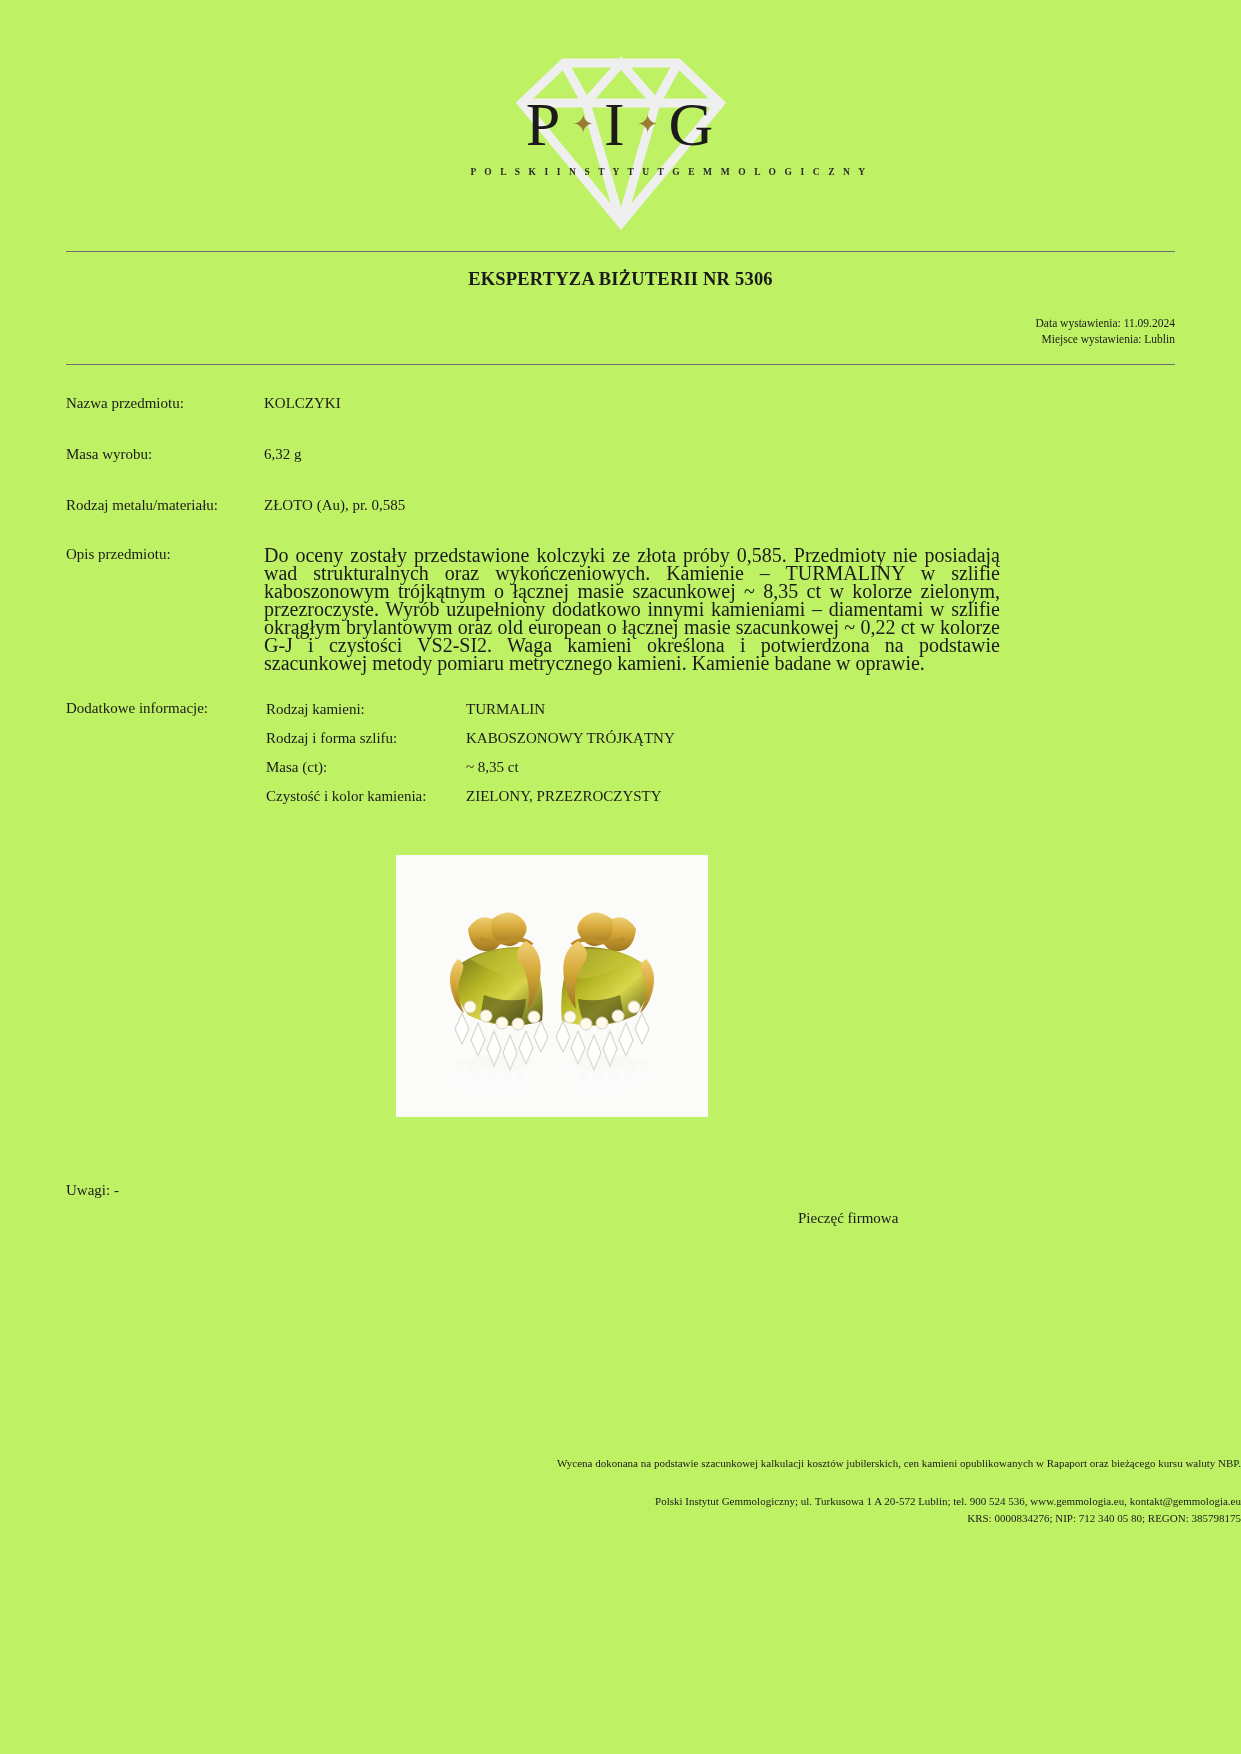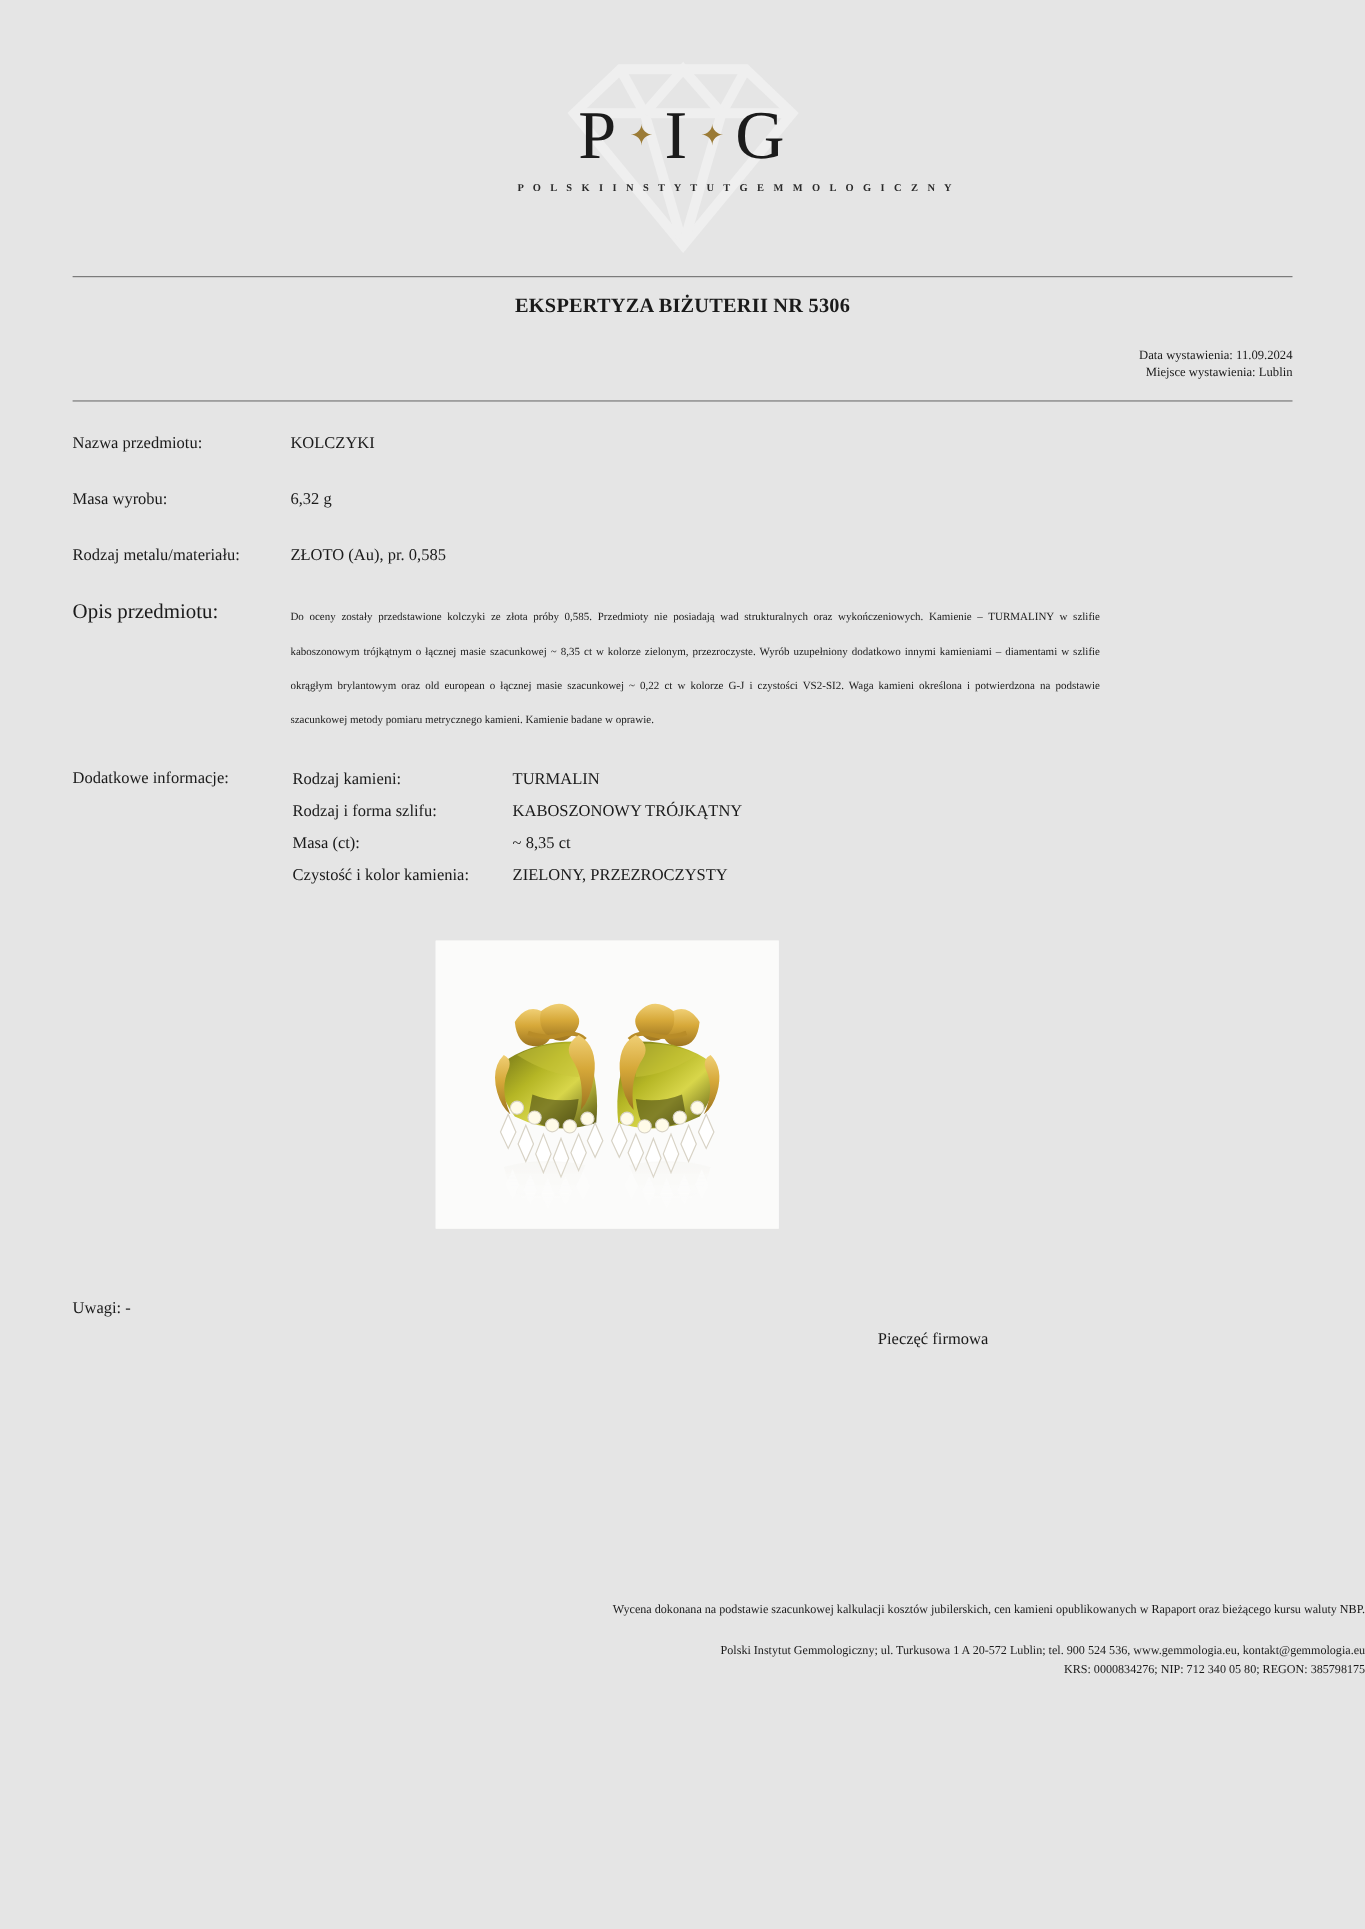--- a/index.html
+++ b/index.html
@@ -16,7 +16,7 @@
     width: 1241px;
     height: 1754px;
     margin: 0 auto;
-    background: #e5e5e5;
+    background: #bef264;
     overflow: hidden;
     box-sizing: border-box;
   }

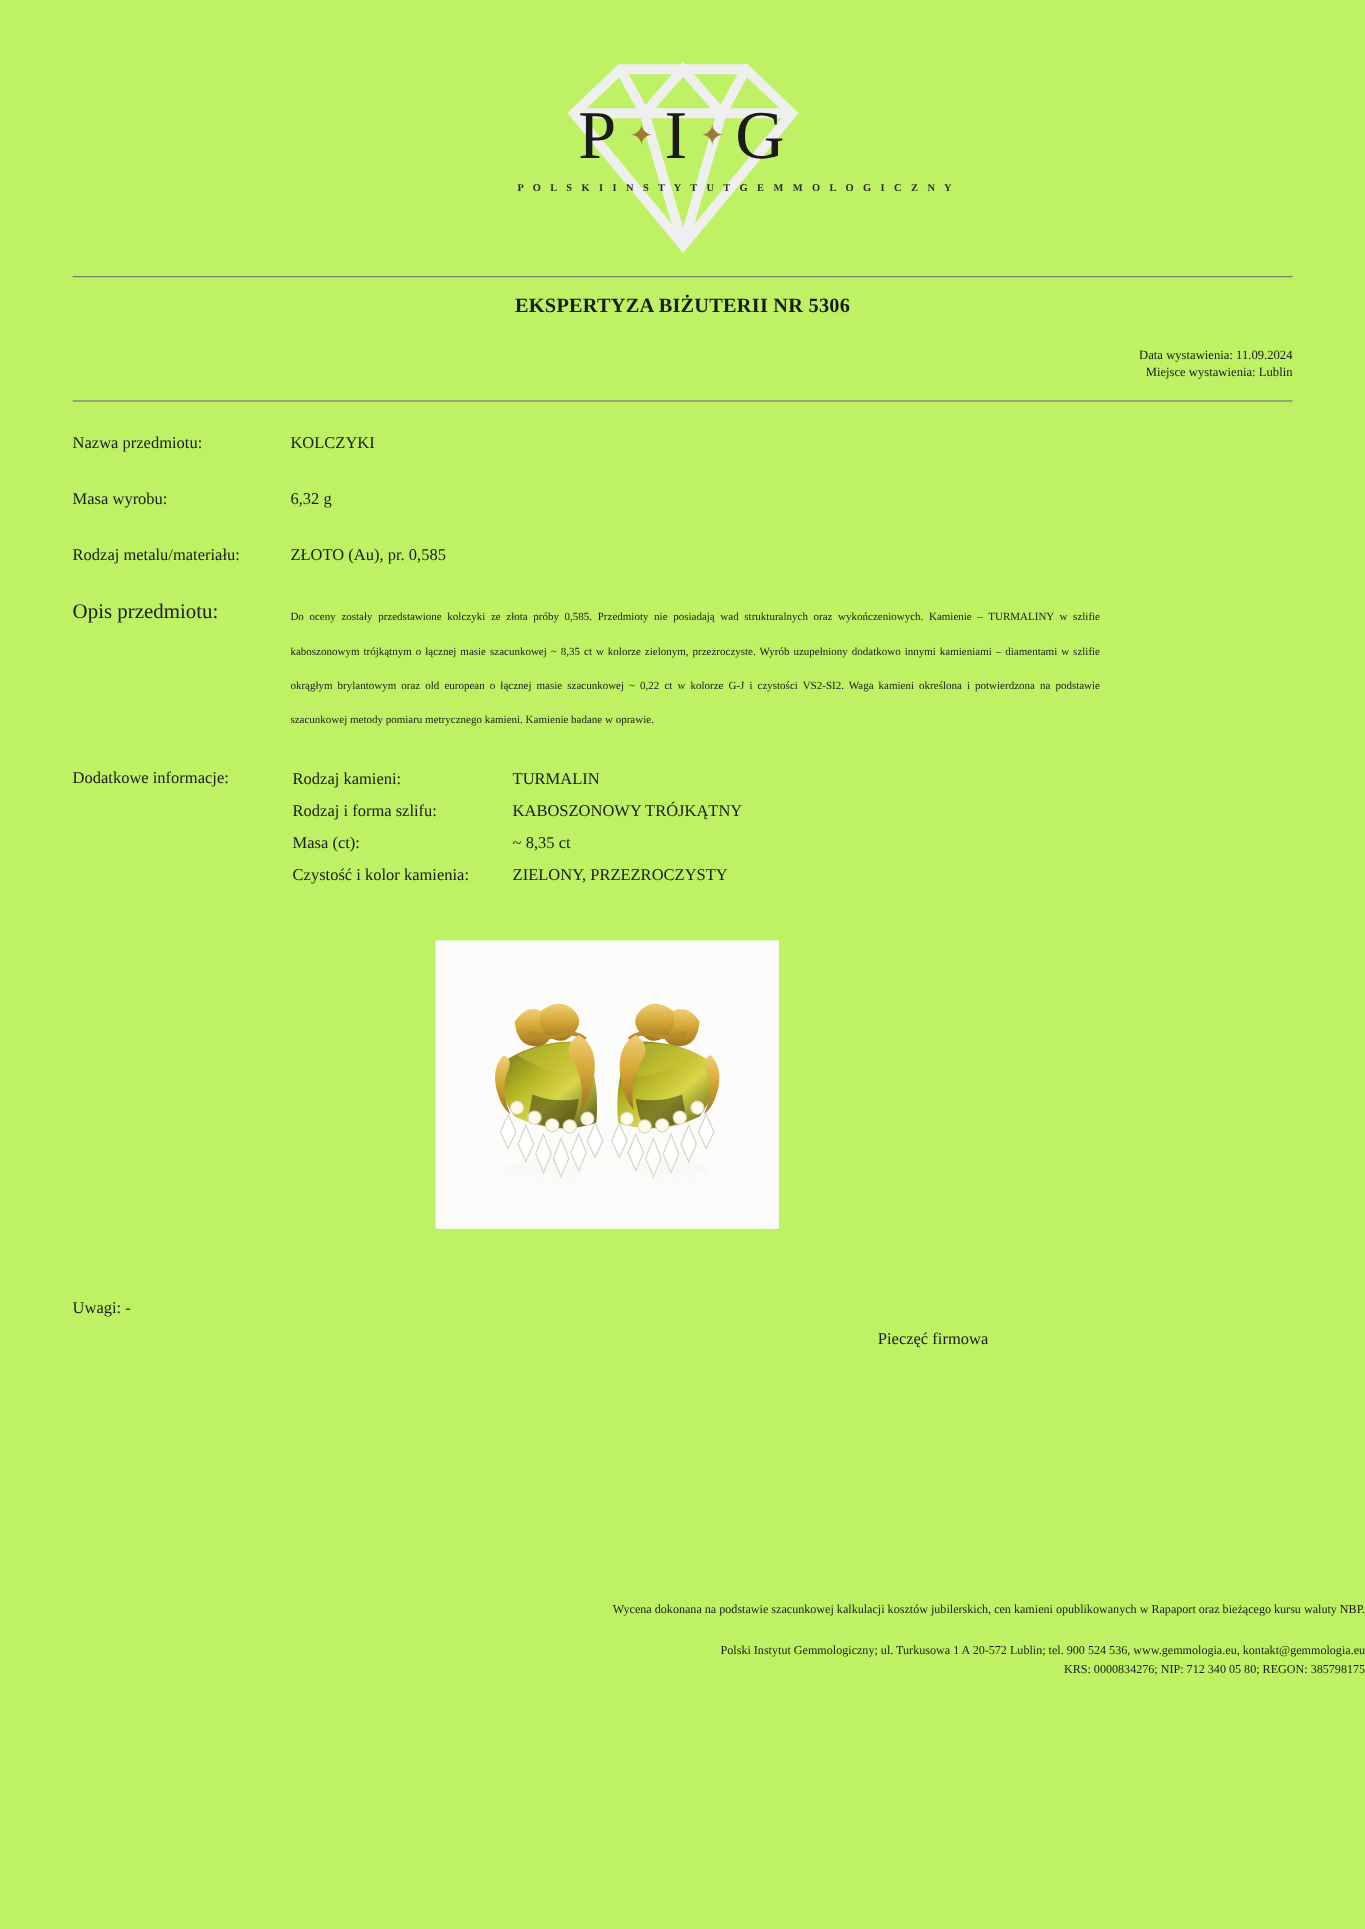--- a/index.html
+++ b/index.html
@@ -156,7 +156,7 @@
     position: absolute;
     left: 0;
     top: 0;
-    font-size: 19px;
+    font-size: 15px;
     white-space: nowrap;
   }
   .desc-text {

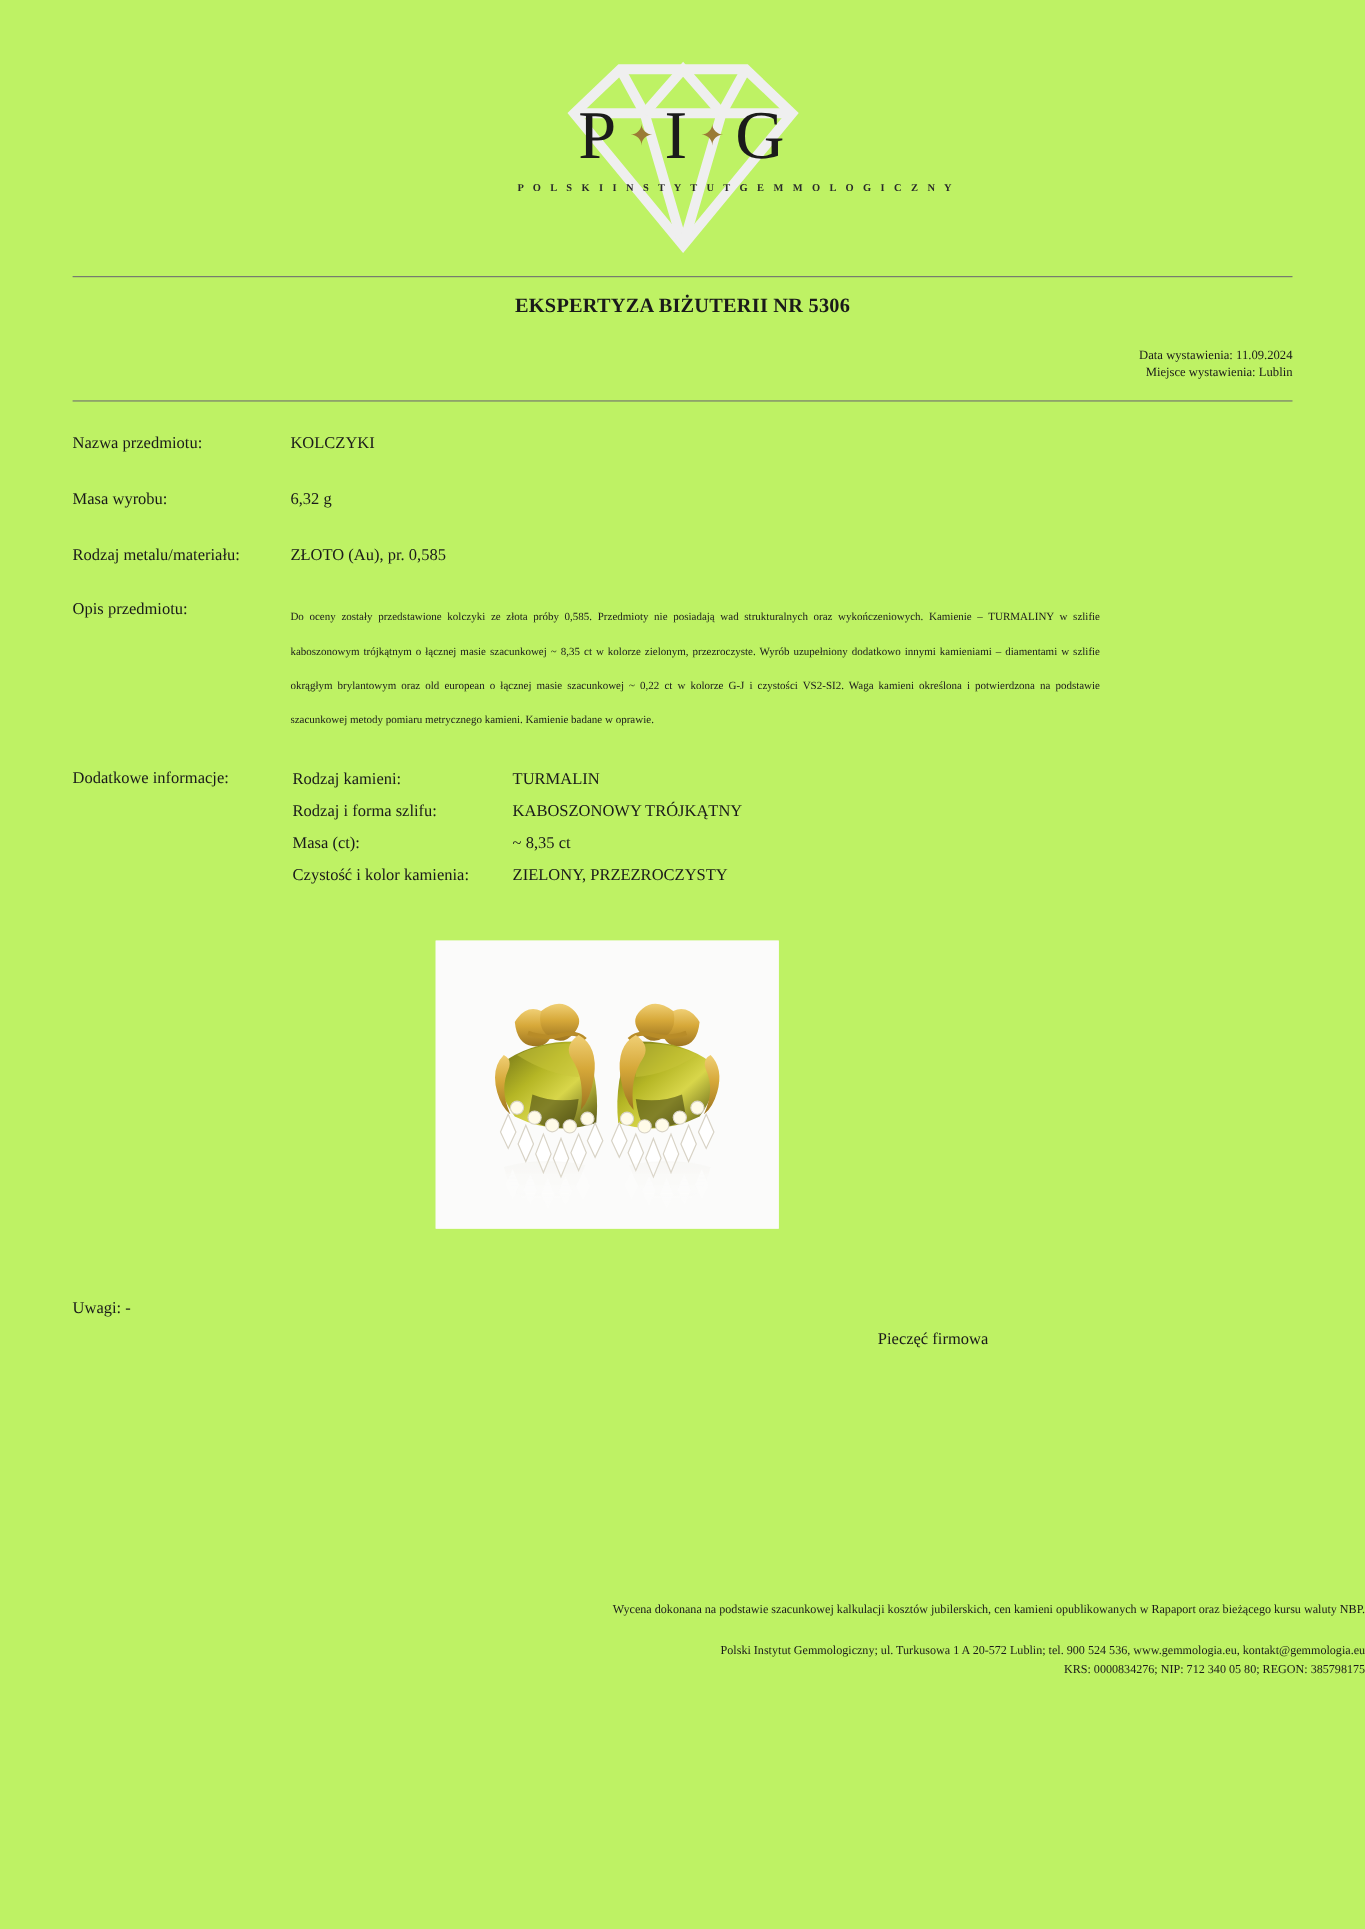--- a/index.html
+++ b/index.html
@@ -164,8 +164,8 @@
     left: 198px;
     top: 0;
     width: 736px;
-    font-size: 10px;
-    line-height: 31px;
+    font-size: 20px;
+    line-height: 18px;
     text-align: justify;
     text-justify: inter-word;
   }

